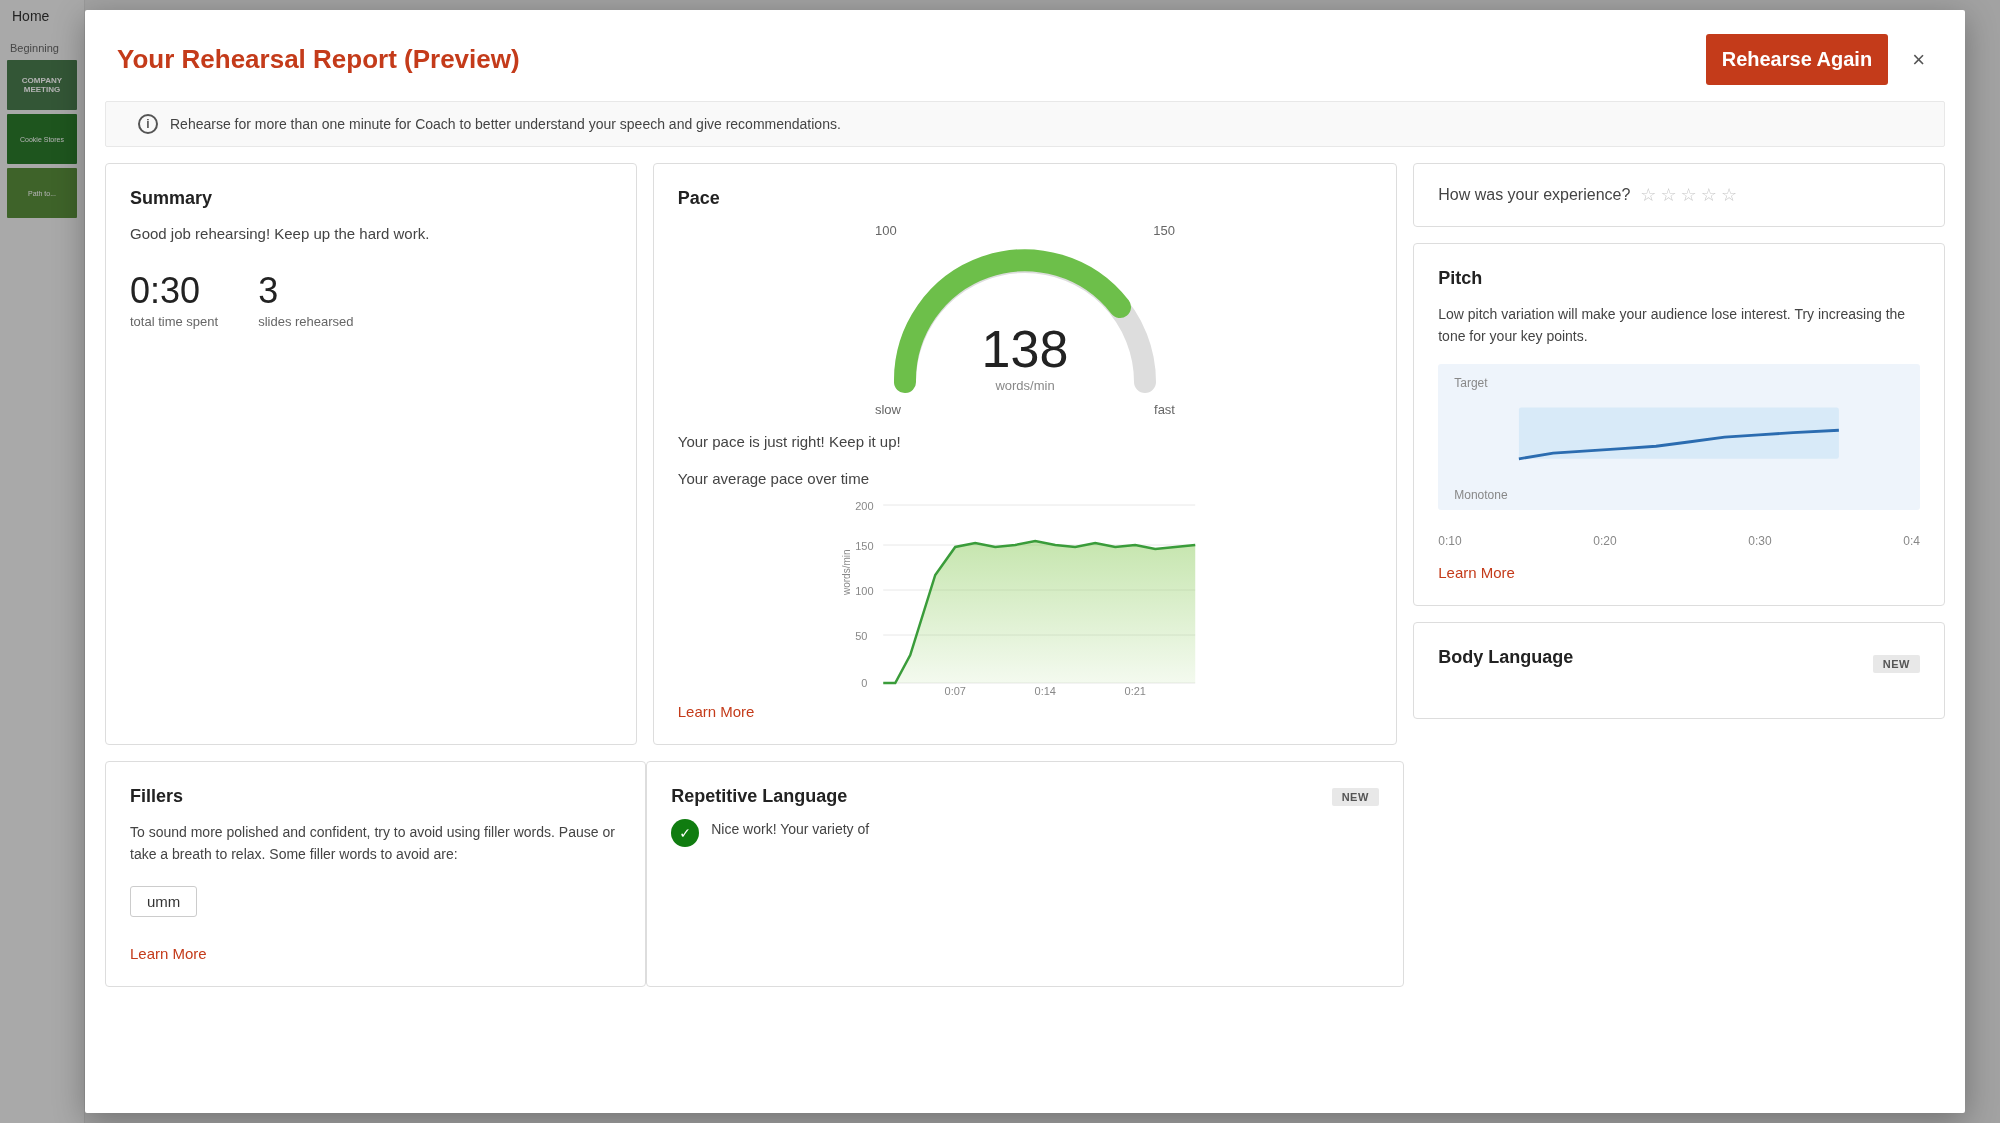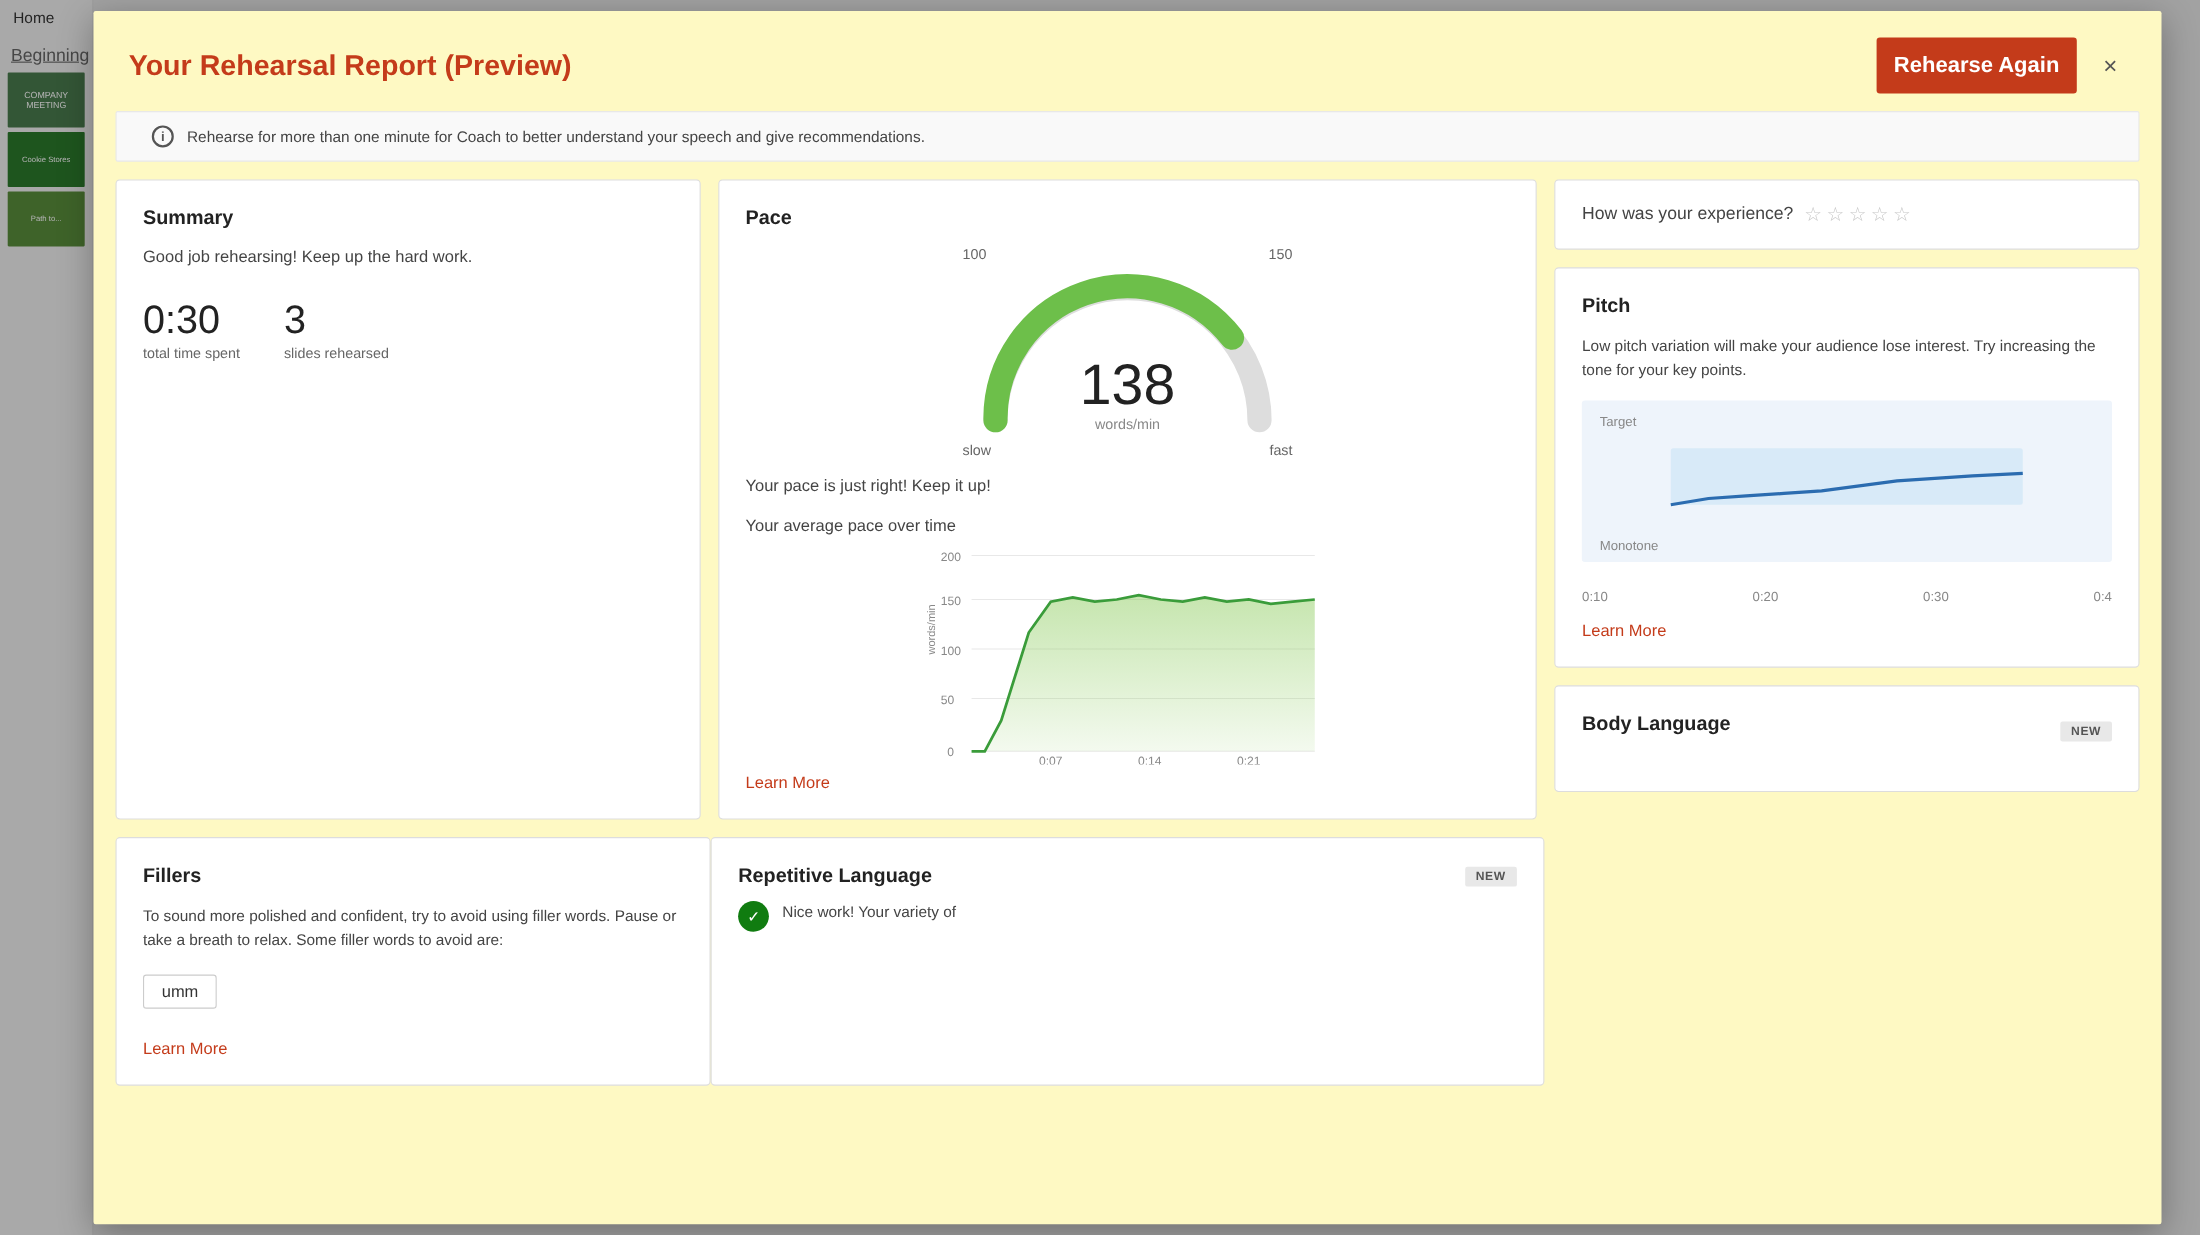--- a/index.html
+++ b/index.html
@@ -421,7 +421,7 @@
 <div class="left-panel">
   <div class="home-label">Home</div>
   <div class="slides-panel">
-    <div style="font-size:16px;color:#666;padding:2px 6px;text-decoration:underline;">Beginning</div>
+    <div style="font-size:11px;color:#666;padding:2px 6px;">Beginning</div>
 
     <div style="width:70px;height:50px;background:#4a7c4e;margin:4px auto;border-radius:1px;display:flex;align-items:center;justify-content:center;">
       <span style="color:white;font-size:8px;text-align:center;padding:2px;">COMPANY<br>MEETING</span>

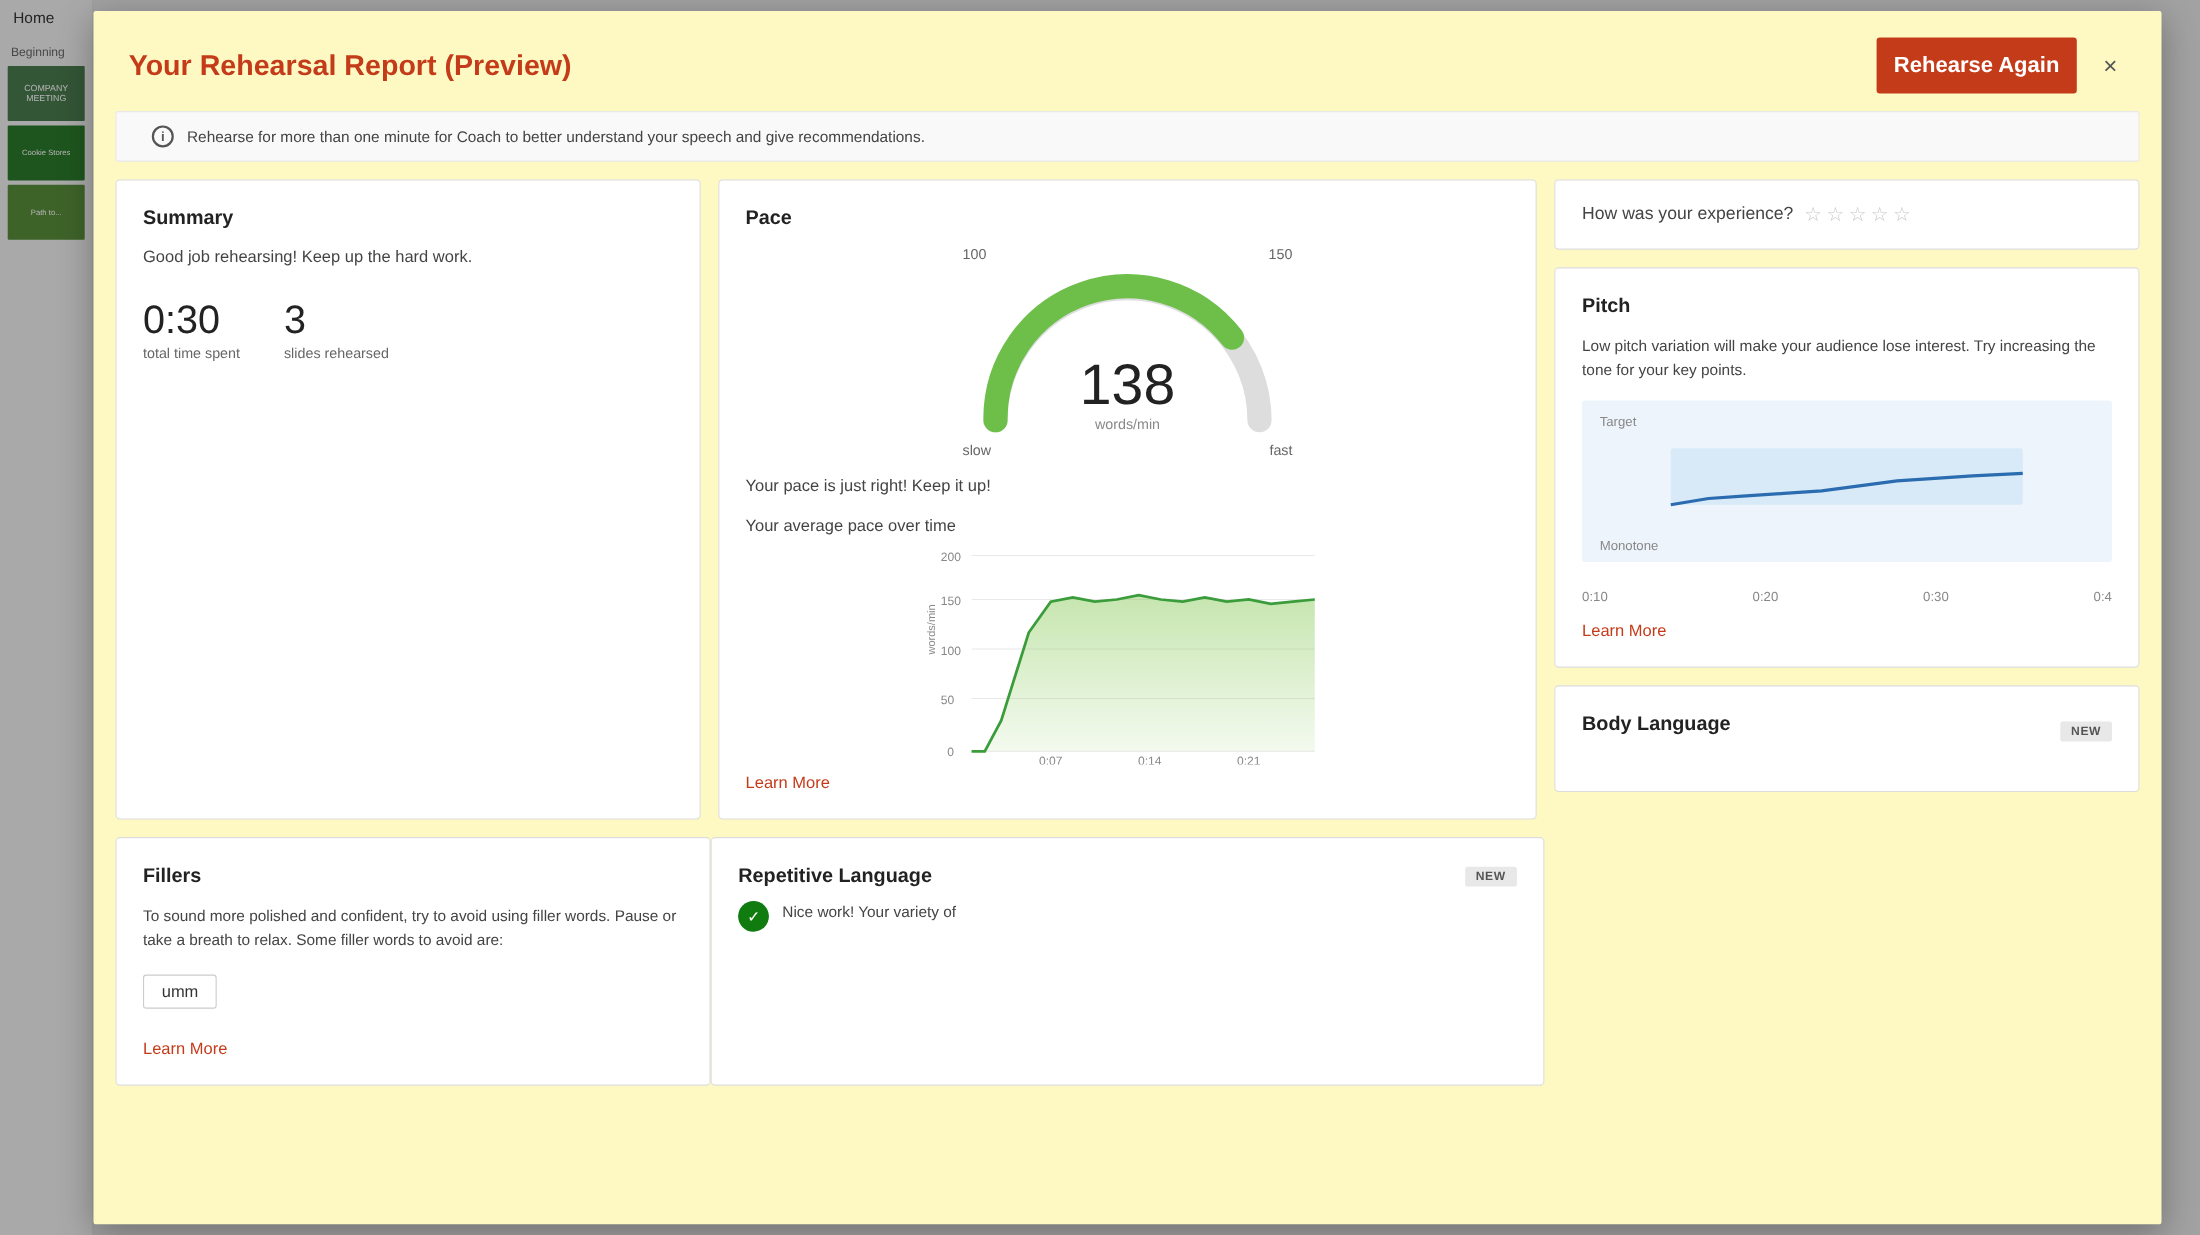--- a/index.html
+++ b/index.html
@@ -27,7 +27,7 @@
       left: 85px;
       right: 35px;
       bottom: 10px;
-      background: #fef9c3;
+      background: #ffffff;
       border-radius: 2px;
       box-shadow: 0 8px 32px rgba(0,0,0,0.3);
       display: flex;

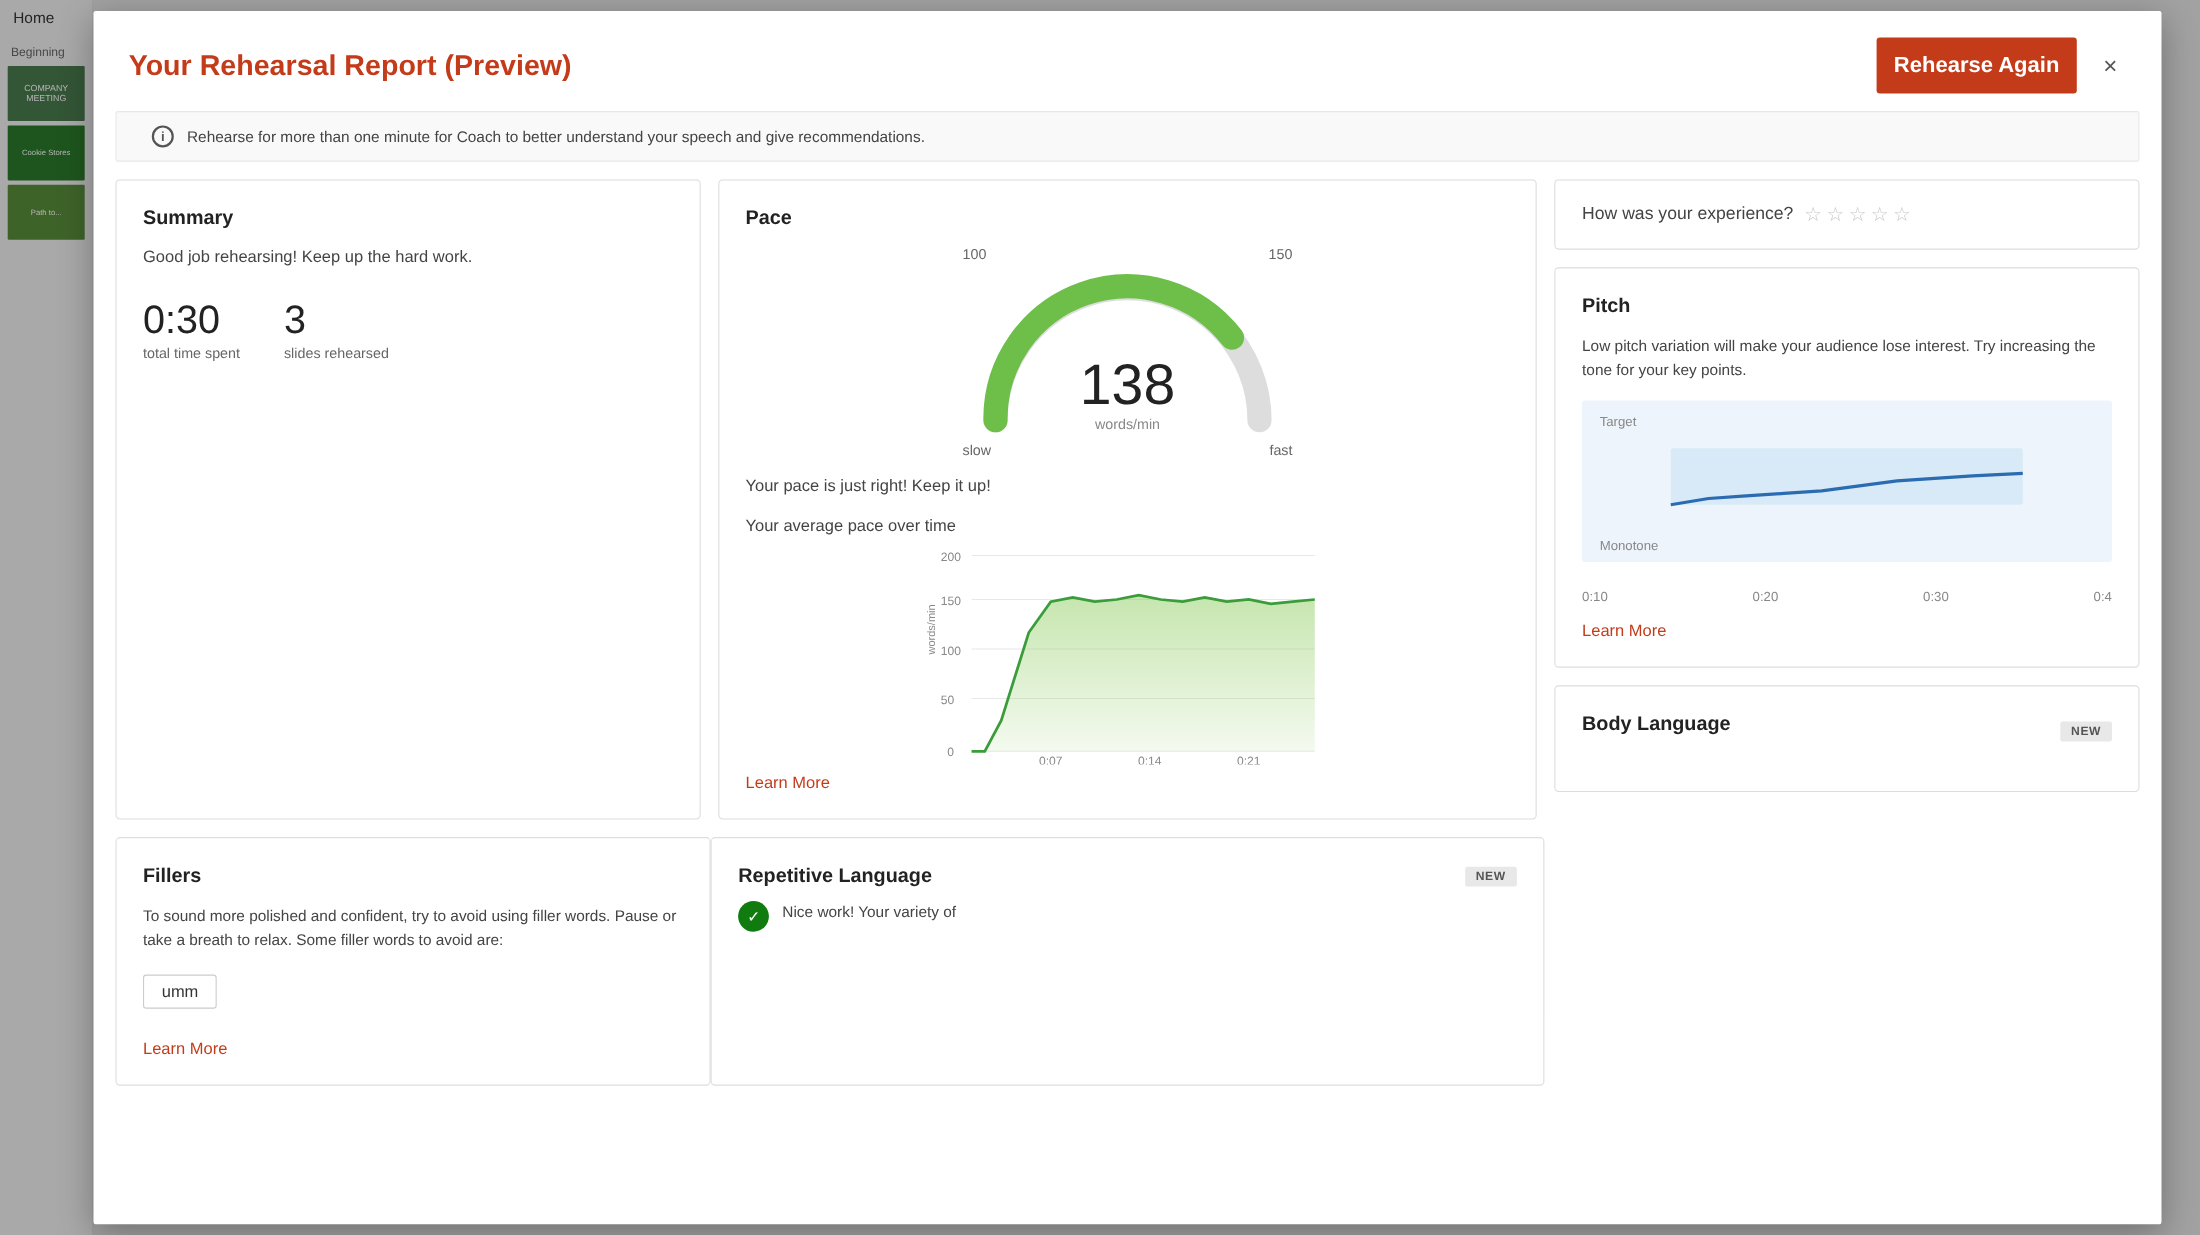--- a/index.html
+++ b/index.html
@@ -424,7 +424,7 @@
     <div style="font-size:11px;color:#666;padding:2px 6px;">Beginning</div>
 
     <div style="width:70px;height:50px;background:#4a7c4e;margin:4px auto;border-radius:1px;display:flex;align-items:center;justify-content:center;">
-      <span style="color:white;font-size:8px;text-align:center;padding:2px;">COMPANY<br>MEETING</span>
+      <span style="color:white;font-size:8px;text-align:center;padding:2px;font-weight:bold;">COMPANY<br>MEETING</span>
     </div>
     <div style="width:70px;height:50px;background:#2b7a2b;margin:4px auto;border-radius:1px;display:flex;align-items:center;justify-content:center;">
       <span style="color:white;font-size:7px;text-align:center;">Cookie Stores</span>

